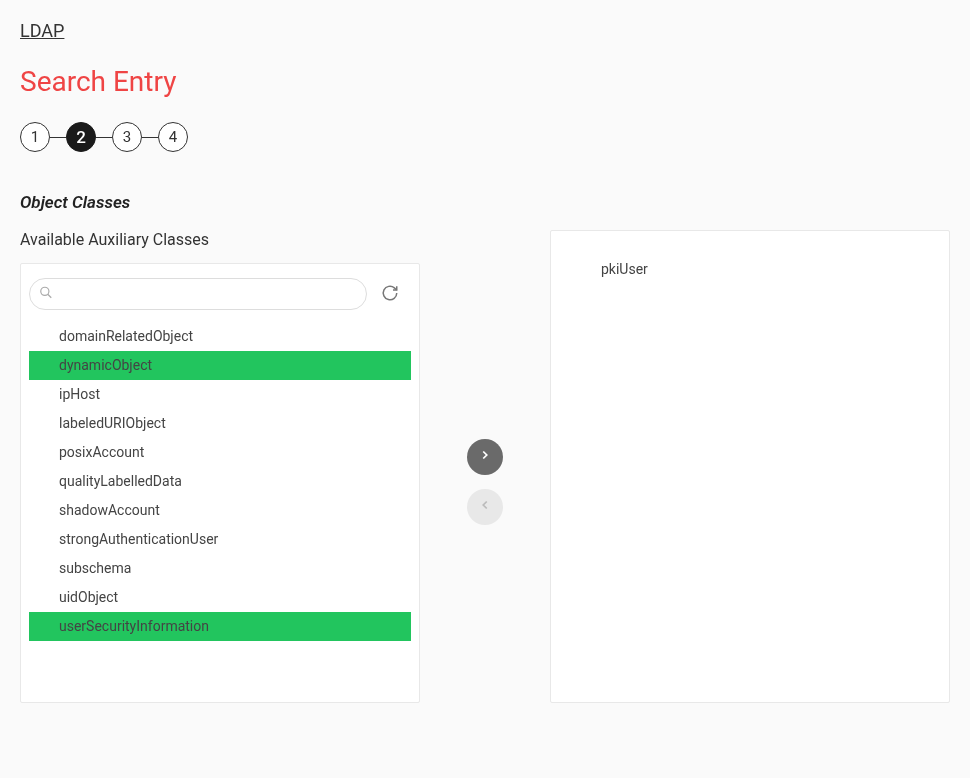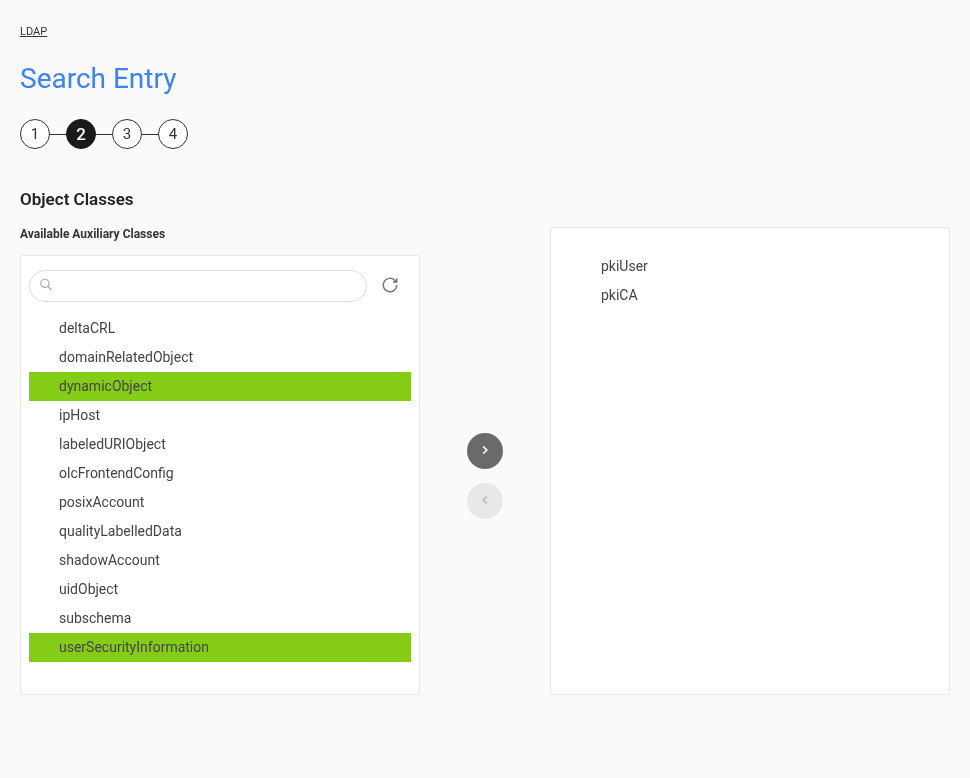--- a/index.html
+++ b/index.html
@@ -15,7 +15,7 @@
       width: 970px;
     }
     .breadcrumb {
-      font-size: 11px;
+      font-size: 18px;
       color: #333;
       text-decoration: underline;
       margin-bottom: 24px;

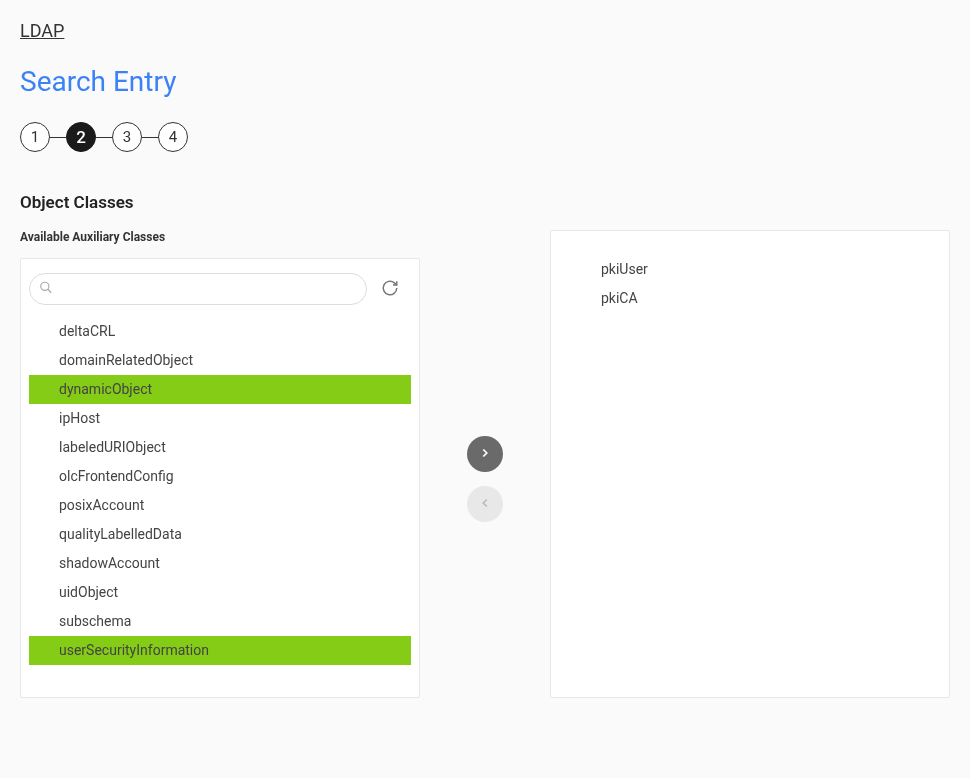--- a/index.html
+++ b/index.html
@@ -25,7 +25,7 @@
       font-size: 28px;
       font-weight: 400;
       margin-bottom: 24px;
-      color: #3b82f6;
+      color: #ef4444;
     }
     .wizard-steps {
       display: flex;

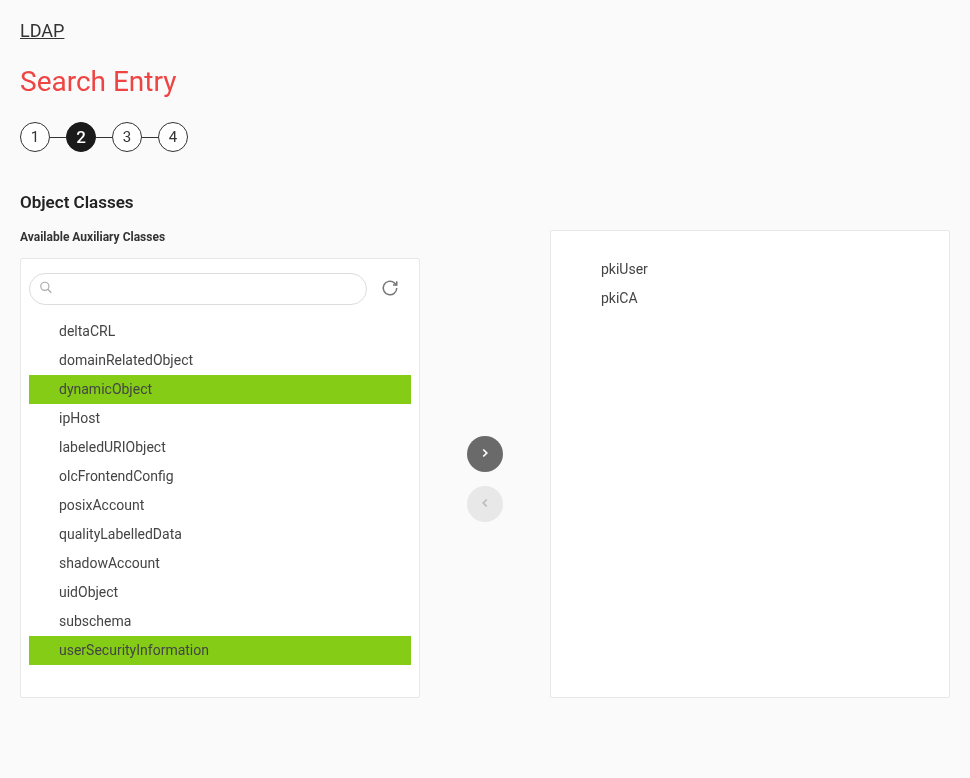--- a/index.html
+++ b/index.html
@@ -62,6 +62,7 @@
       font-weight: 600;
       margin-bottom: 18px;
       color: #222;
+      font-style: italic;
     }
     .dual-list {
       display: flex;

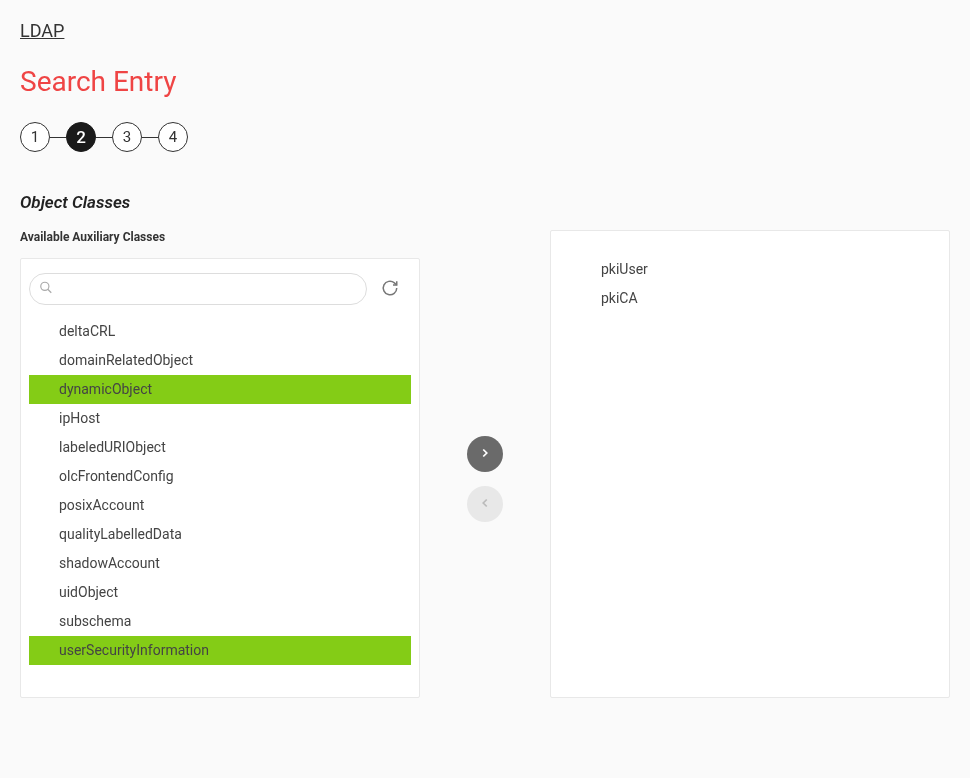--- a/index.html
+++ b/index.html
@@ -75,10 +75,10 @@
       flex-direction: column;
     }
     .list-label {
-      font-size: 12px;
+      font-size: 16px;
       color: #333;
       margin-bottom: 14px;
-      font-weight: 700;
+      font-weight: 400;
     }
     .list-box {
       border: 1px solid #e8e8e8;

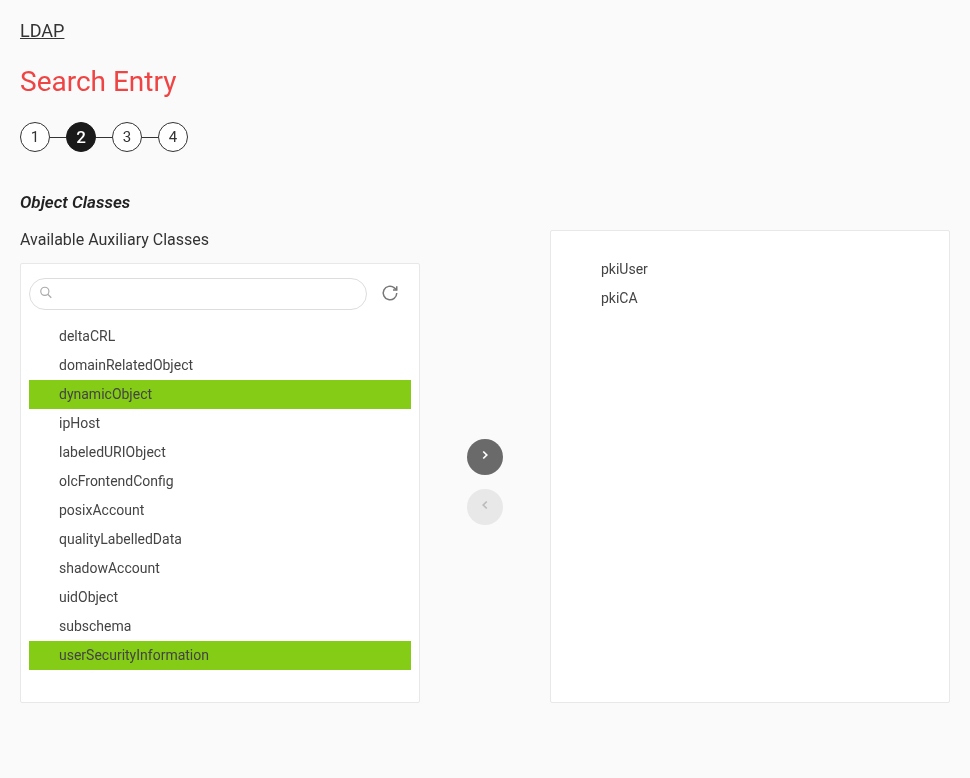--- a/index.html
+++ b/index.html
@@ -257,7 +257,6 @@
     <div class="list-box">
       <ul class="selected-list" id="selected-list">
           <li class="class-item">pkiUser</li>
-          <li class="class-item">pkiCA</li>
         </ul>
     </div>
   </div>

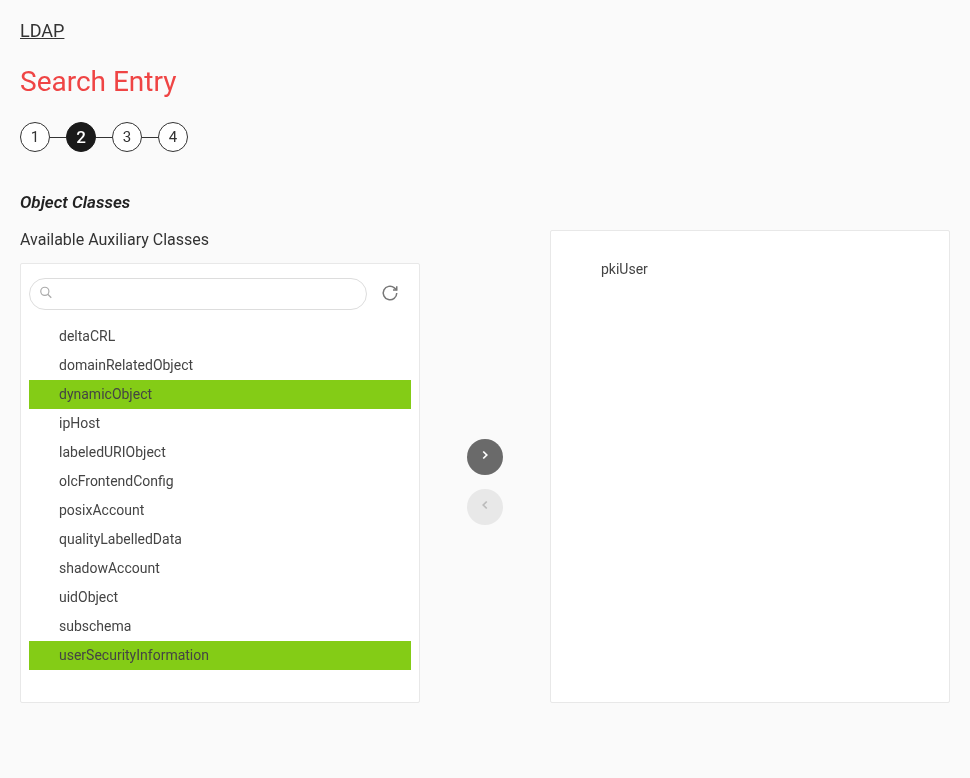--- a/index.html
+++ b/index.html
@@ -220,7 +220,6 @@
         </button>
       </div>
       <ul class="class-list" id="available-list">
-          <li class="class-item">deltaCRL</li>
           <li class="class-item">domainRelatedObject</li>
           <li class="class-item highlighted">dynamicObject</li>
           <li class="class-item">ipHost</li>

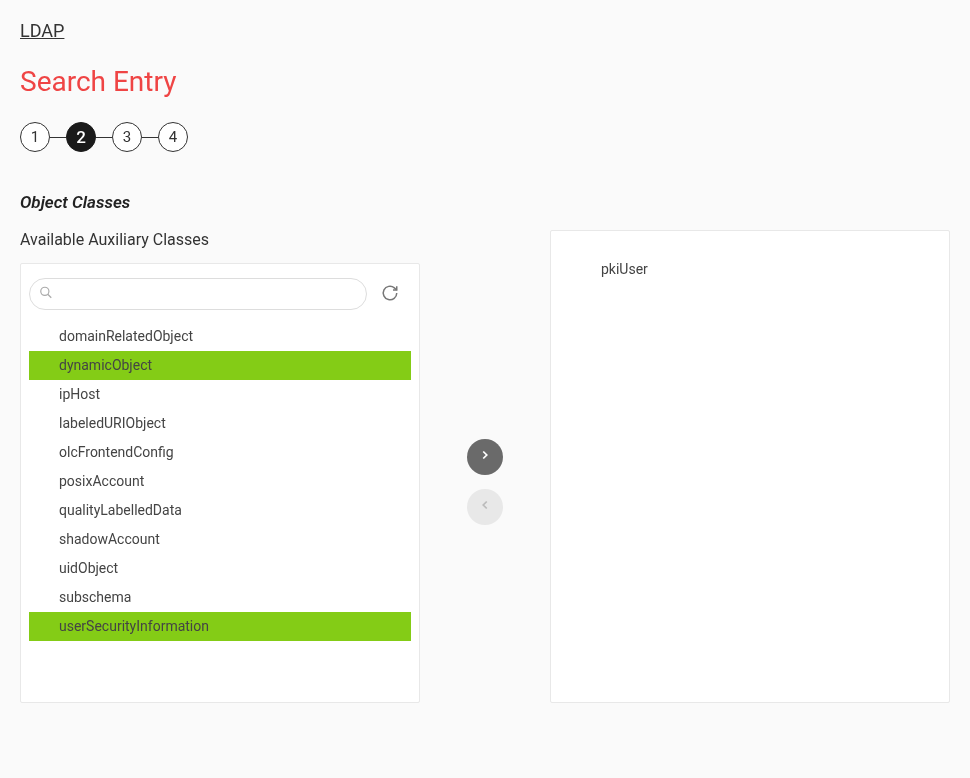--- a/index.html
+++ b/index.html
@@ -137,7 +137,7 @@
       line-height: 1.5;
     }
     .class-item.highlighted {
-      background: #84cc16;
+      background: #22c55e;
     }
     .selected-list {
       list-style: none;

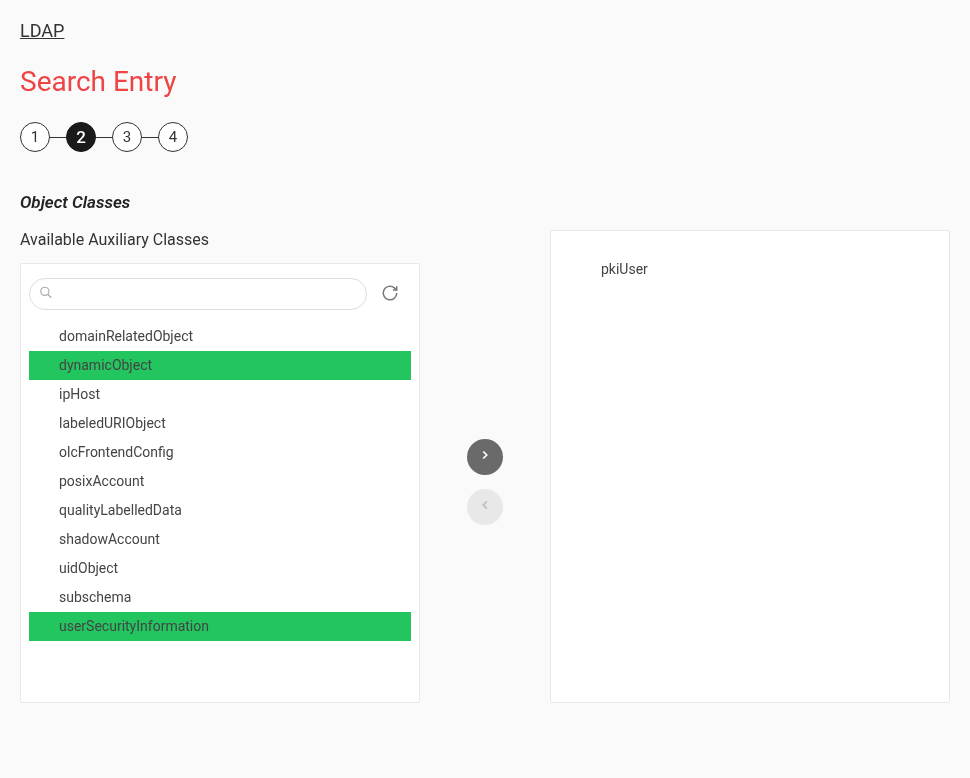--- a/index.html
+++ b/index.html
@@ -224,7 +224,6 @@
           <li class="class-item highlighted">dynamicObject</li>
           <li class="class-item">ipHost</li>
           <li class="class-item">labeledURIObject</li>
-          <li class="class-item">olcFrontendConfig</li>
           <li class="class-item">posixAccount</li>
           <li class="class-item">qualityLabelledData</li>
           <li class="class-item">shadowAccount</li>

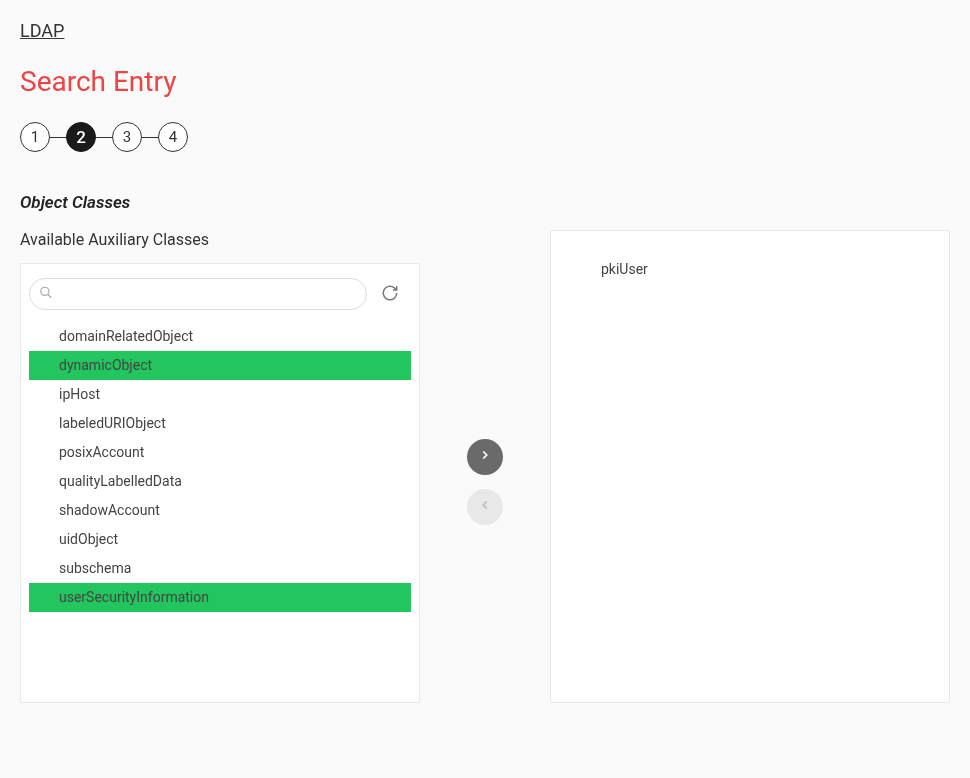--- a/index.html
+++ b/index.html
@@ -227,6 +227,7 @@
           <li class="class-item">posixAccount</li>
           <li class="class-item">qualityLabelledData</li>
           <li class="class-item">shadowAccount</li>
+          <li class="class-item">strongAuthenticationUser</li>
           <li class="class-item">uidObject</li>
           <li class="class-item">subschema</li>
           <li class="class-item highlighted">userSecurityInformation</li>

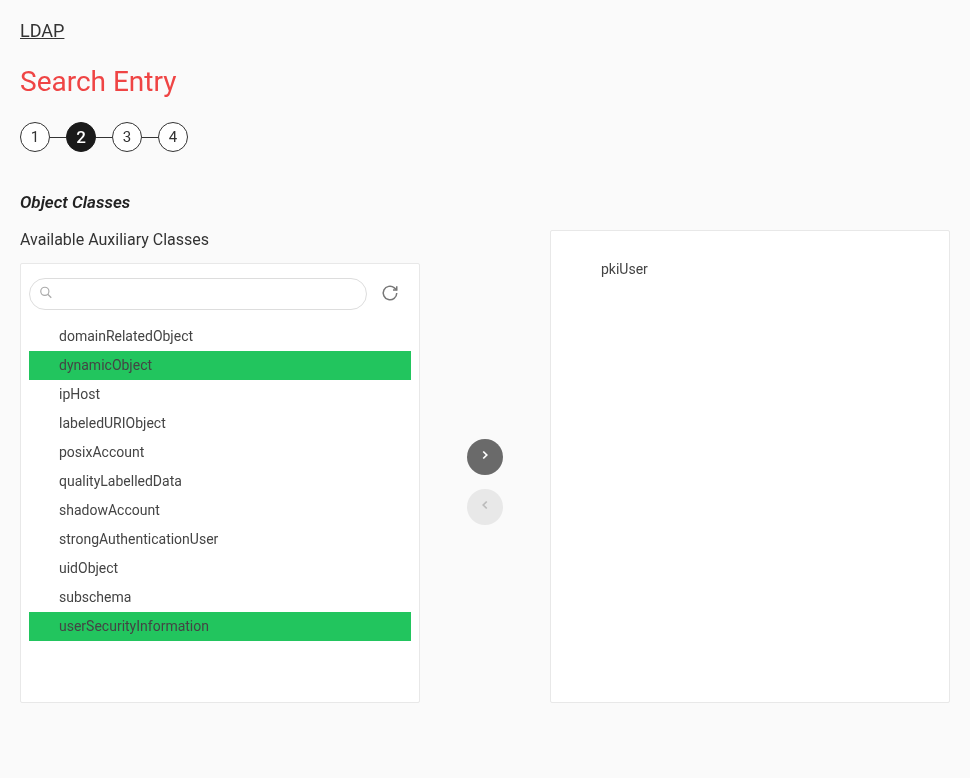--- a/index.html
+++ b/index.html
@@ -228,8 +228,8 @@
           <li class="class-item">qualityLabelledData</li>
           <li class="class-item">shadowAccount</li>
           <li class="class-item">strongAuthenticationUser</li>
+          <li class="class-item">subschema</li>
           <li class="class-item">uidObject</li>
-          <li class="class-item">subschema</li>
           <li class="class-item highlighted">userSecurityInformation</li>
         </ul>
     </div>

